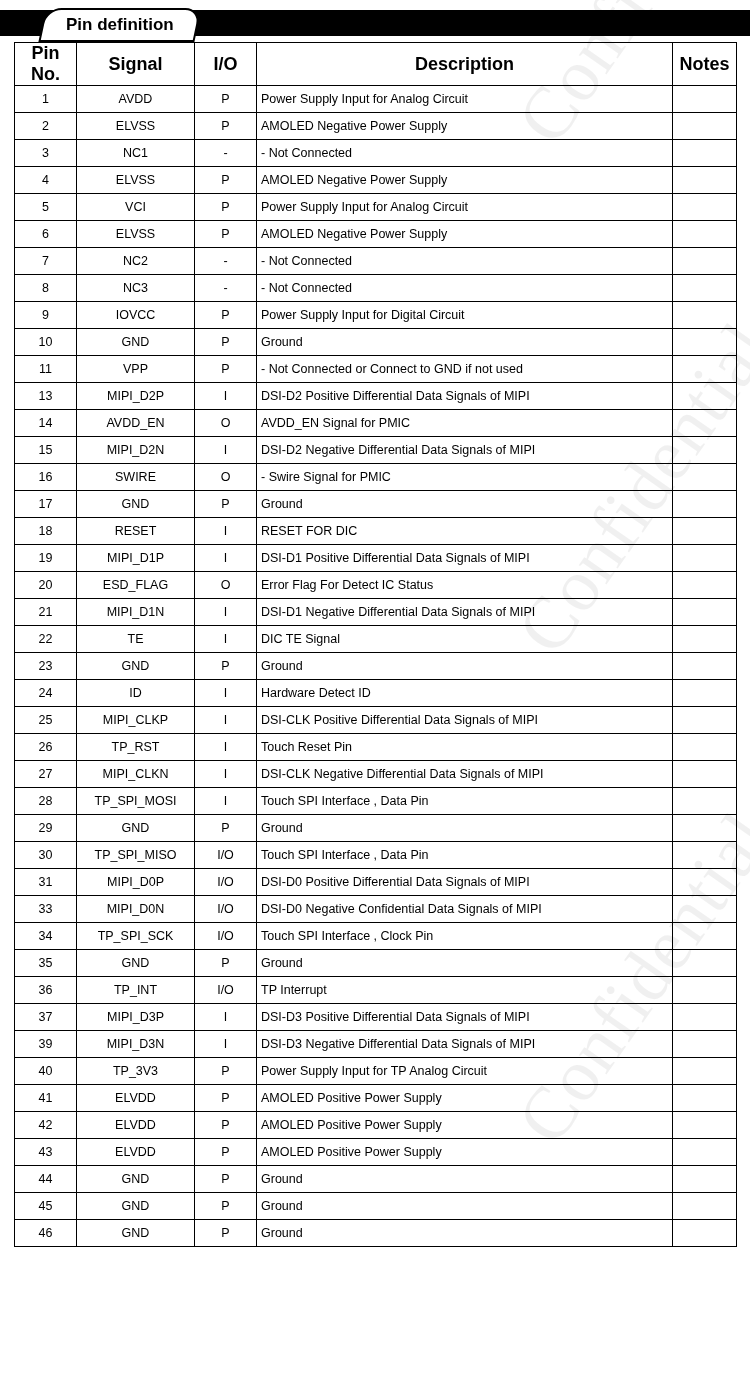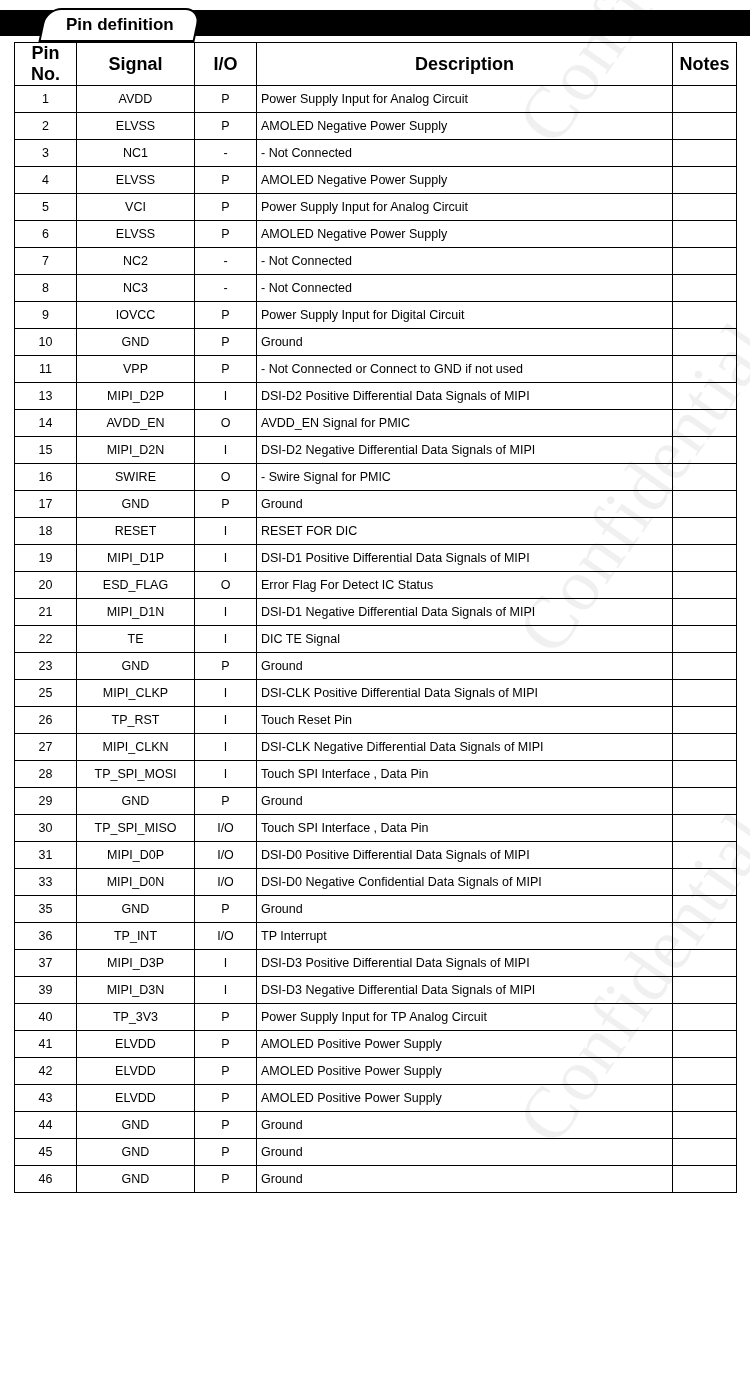--- a/index.html
+++ b/index.html
@@ -301,6 +301,13 @@
           <td class="notes"></td>
         </tr>
         <tr>
+          <td class="pin">24</td>
+          <td class="symbol">ID</td>
+          <td class="io">I</td>
+          <td class="desc">Hardware Detect ID</td>
+          <td class="notes"></td>
+        </tr>
+        <tr>
           <td class="pin">25</td>
           <td class="symbol">MIPI_CLKP</td>
           <td class="io">I</td>

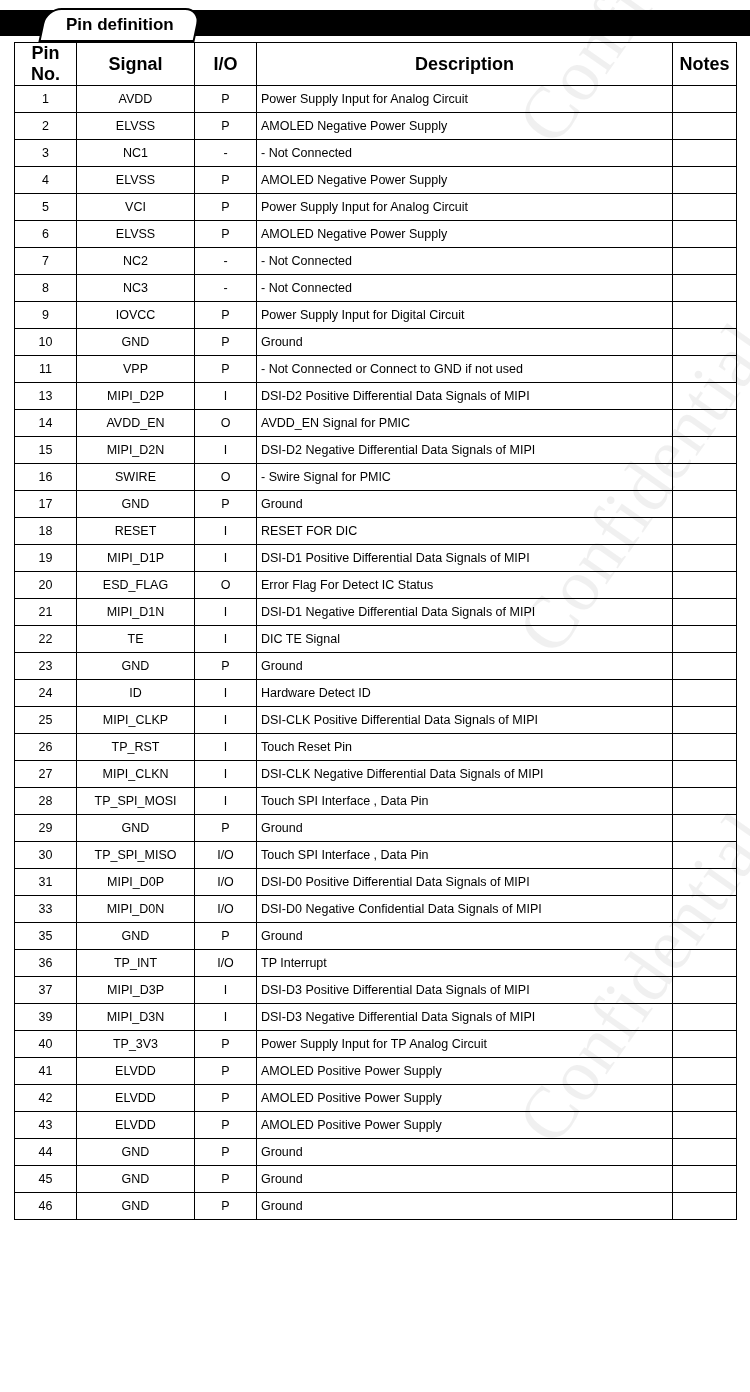--- a/index.html
+++ b/index.html
@@ -364,6 +364,13 @@
           <td class="notes"></td>
         </tr>
         <tr>
+          <td class="pin">34</td>
+          <td class="symbol">TP_SPI_SCK</td>
+          <td class="io">I/O</td>
+          <td class="desc">Touch SPI Interface , Clock Pin</td>
+          <td class="notes"></td>
+        </tr>
+        <tr>
           <td class="pin">35</td>
           <td class="symbol">GND</td>
           <td class="io">P</td>

